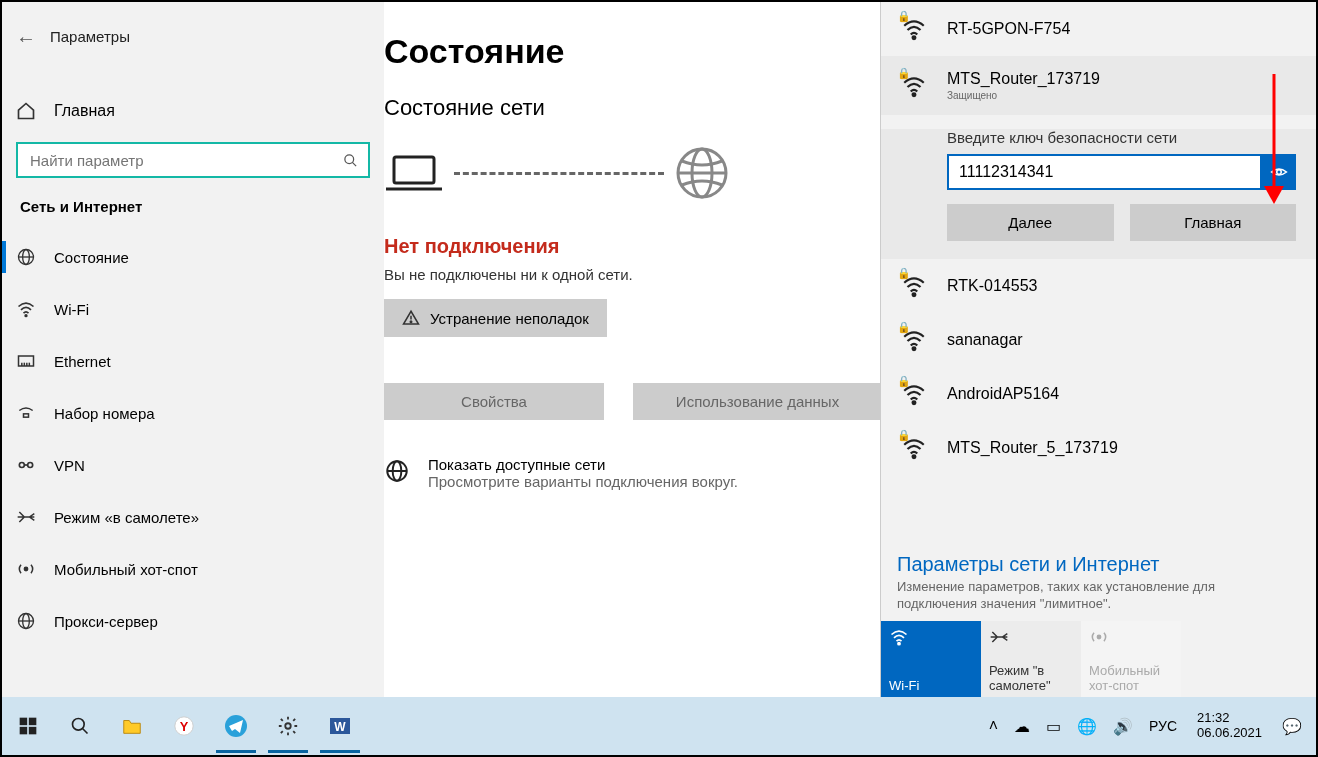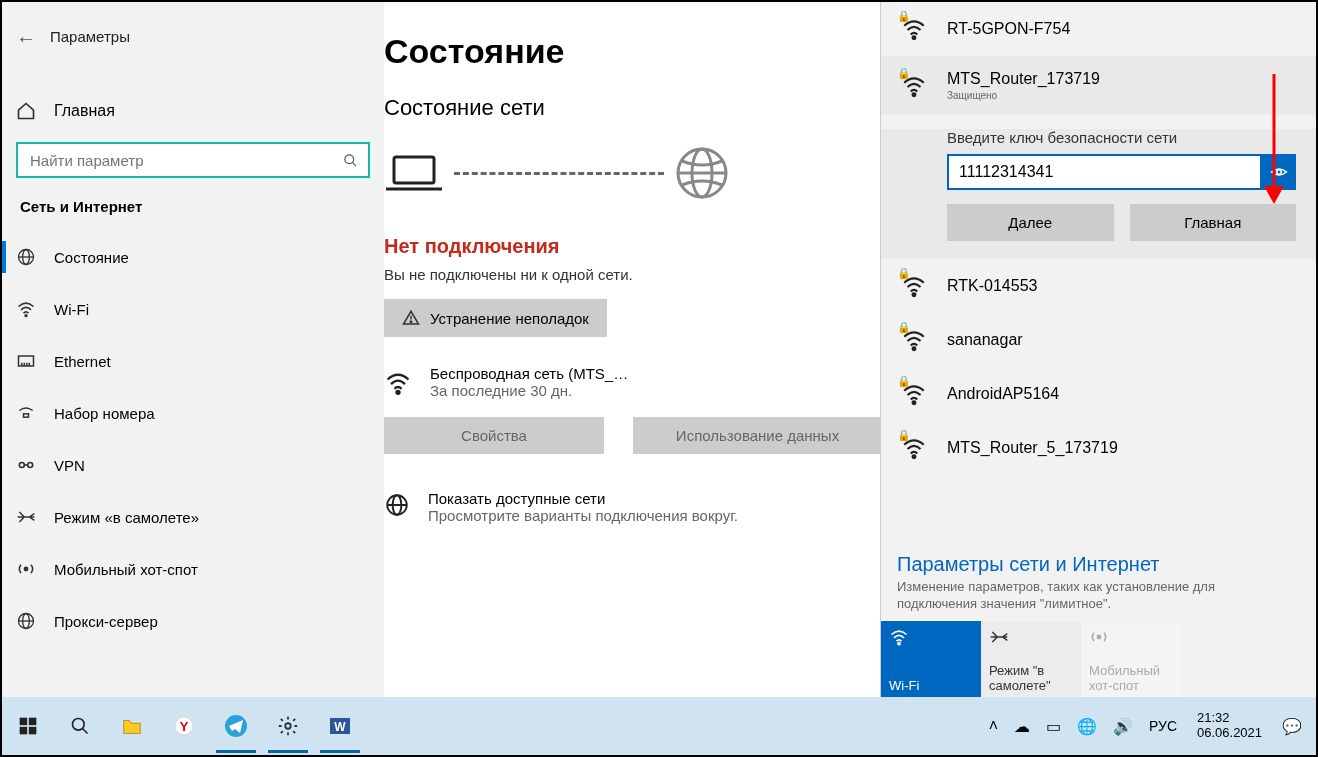--- a/index.html
+++ b/index.html
@@ -231,20 +231,6 @@
           <span>Устранение неполадок</span>
         </div>
 
-        <div class="wifi-row">
-          <div class="ic">
-            <svg width="28" height="28" viewBox="0 0 24 24" fill="none" stroke="#222" stroke-width="2">
-                <path d="M3 9 Q12 1 21 9"></path>
-                <path d="M6 13 Q12 7 18 13"></path>
-                <path d="M9 17 Q12 14 15 17"></path>
-                <circle cx="12" cy="20" r="1.3" fill="#222"></circle>
-              </svg>
-          </div>
-          <div>
-            <div class="t1">Беспроводная сеть (MTS_…</div>
-            <div class="t2">За последние 30 дн.</div>
-          </div>
-        </div>
 
         <div class="btn-row">
           <div class="gray-btn">Свойства</div>

